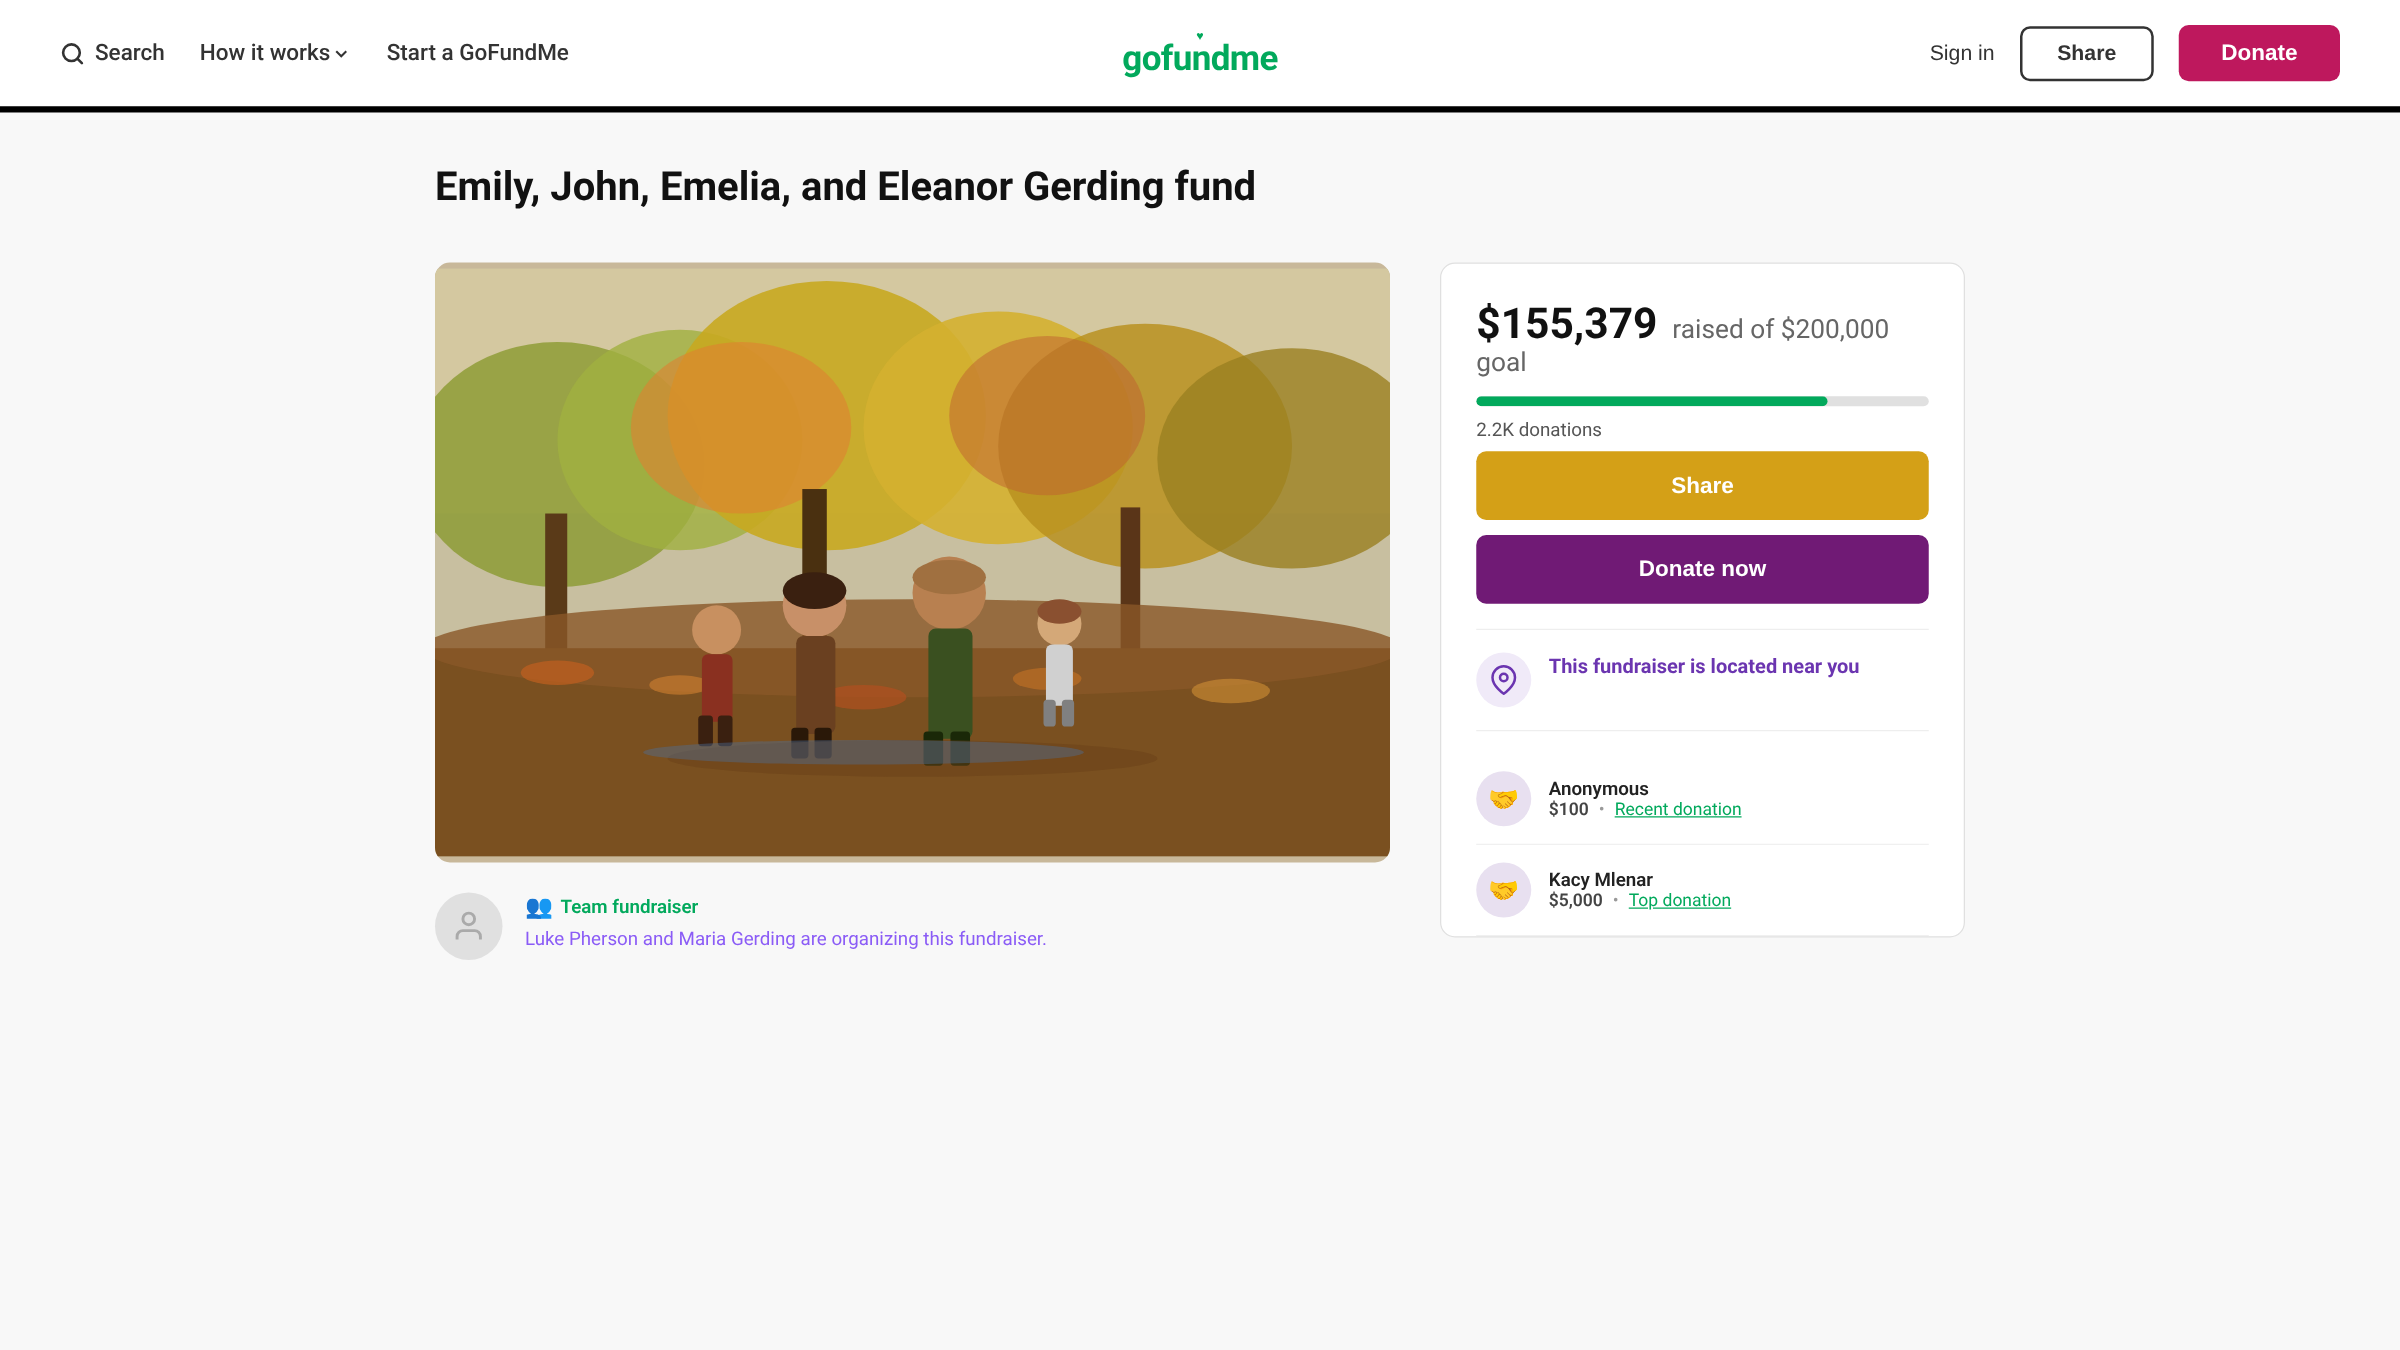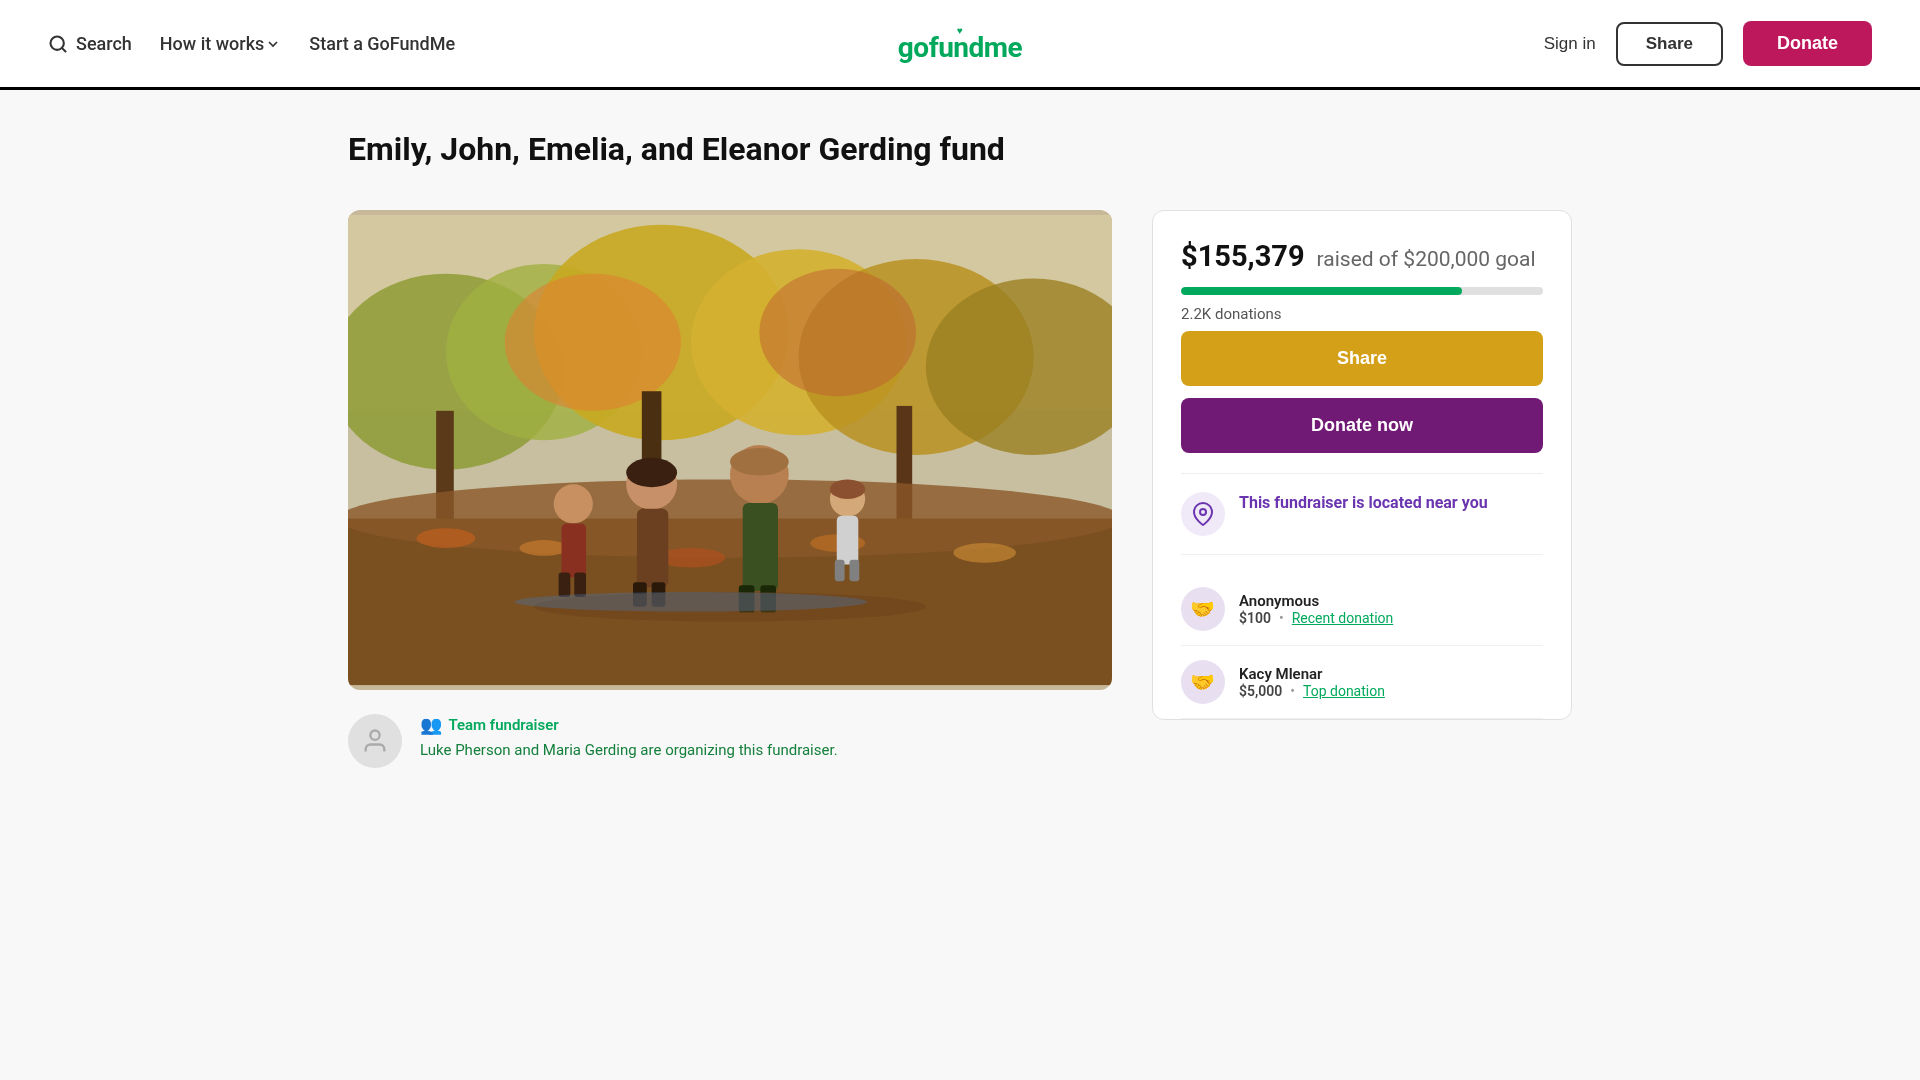--- a/index.html
+++ b/index.html
@@ -16,7 +16,7 @@
       background: #fff;
       padding: 0 48px;
       height: 90px;
-      border-bottom: 3px solid #000000;
+      border-bottom: 5px solid #000000;
       position: relative;
     }
     .nav-left {

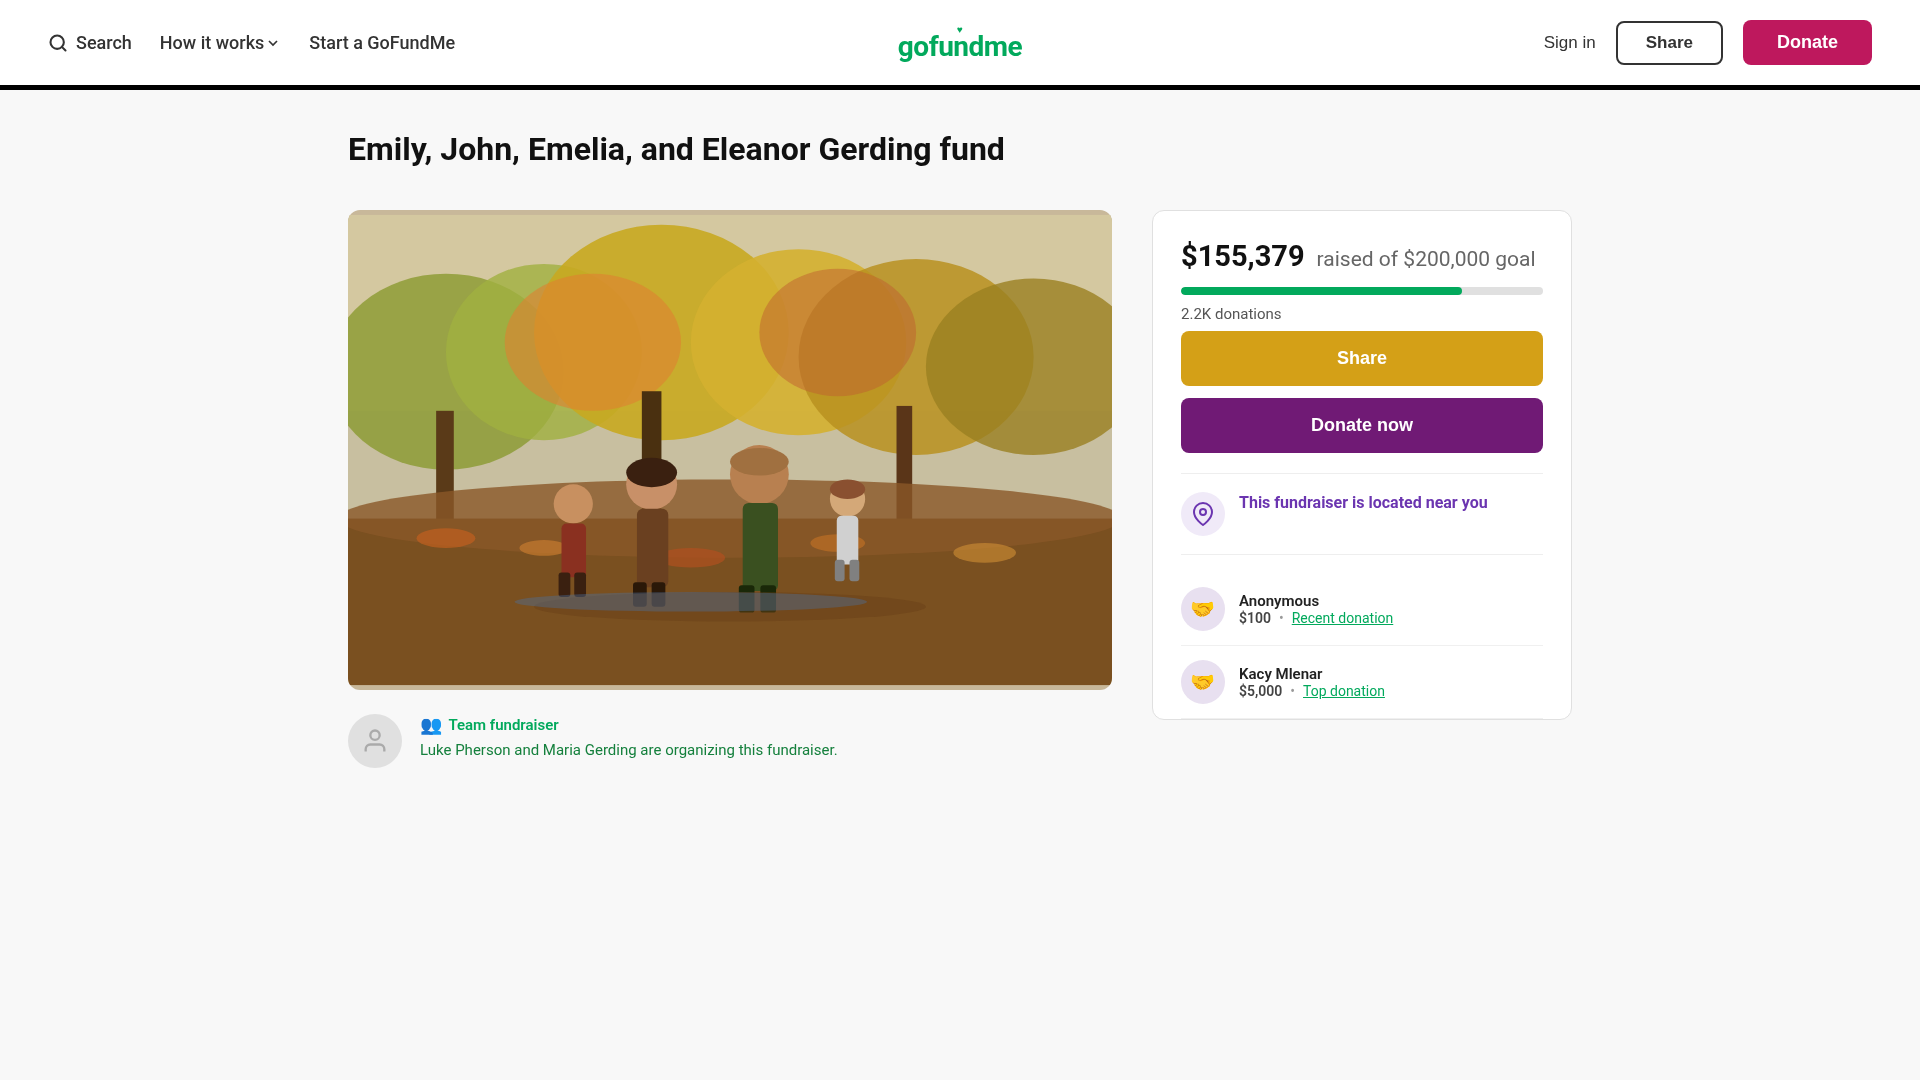--- a/index.html
+++ b/index.html
@@ -161,7 +161,7 @@
       overflow: hidden;
     }
     .amount-raised {
-      font-size: 29px;
+      font-size: 34px;
       font-weight: 700;
       color: #111;
       display: inline;

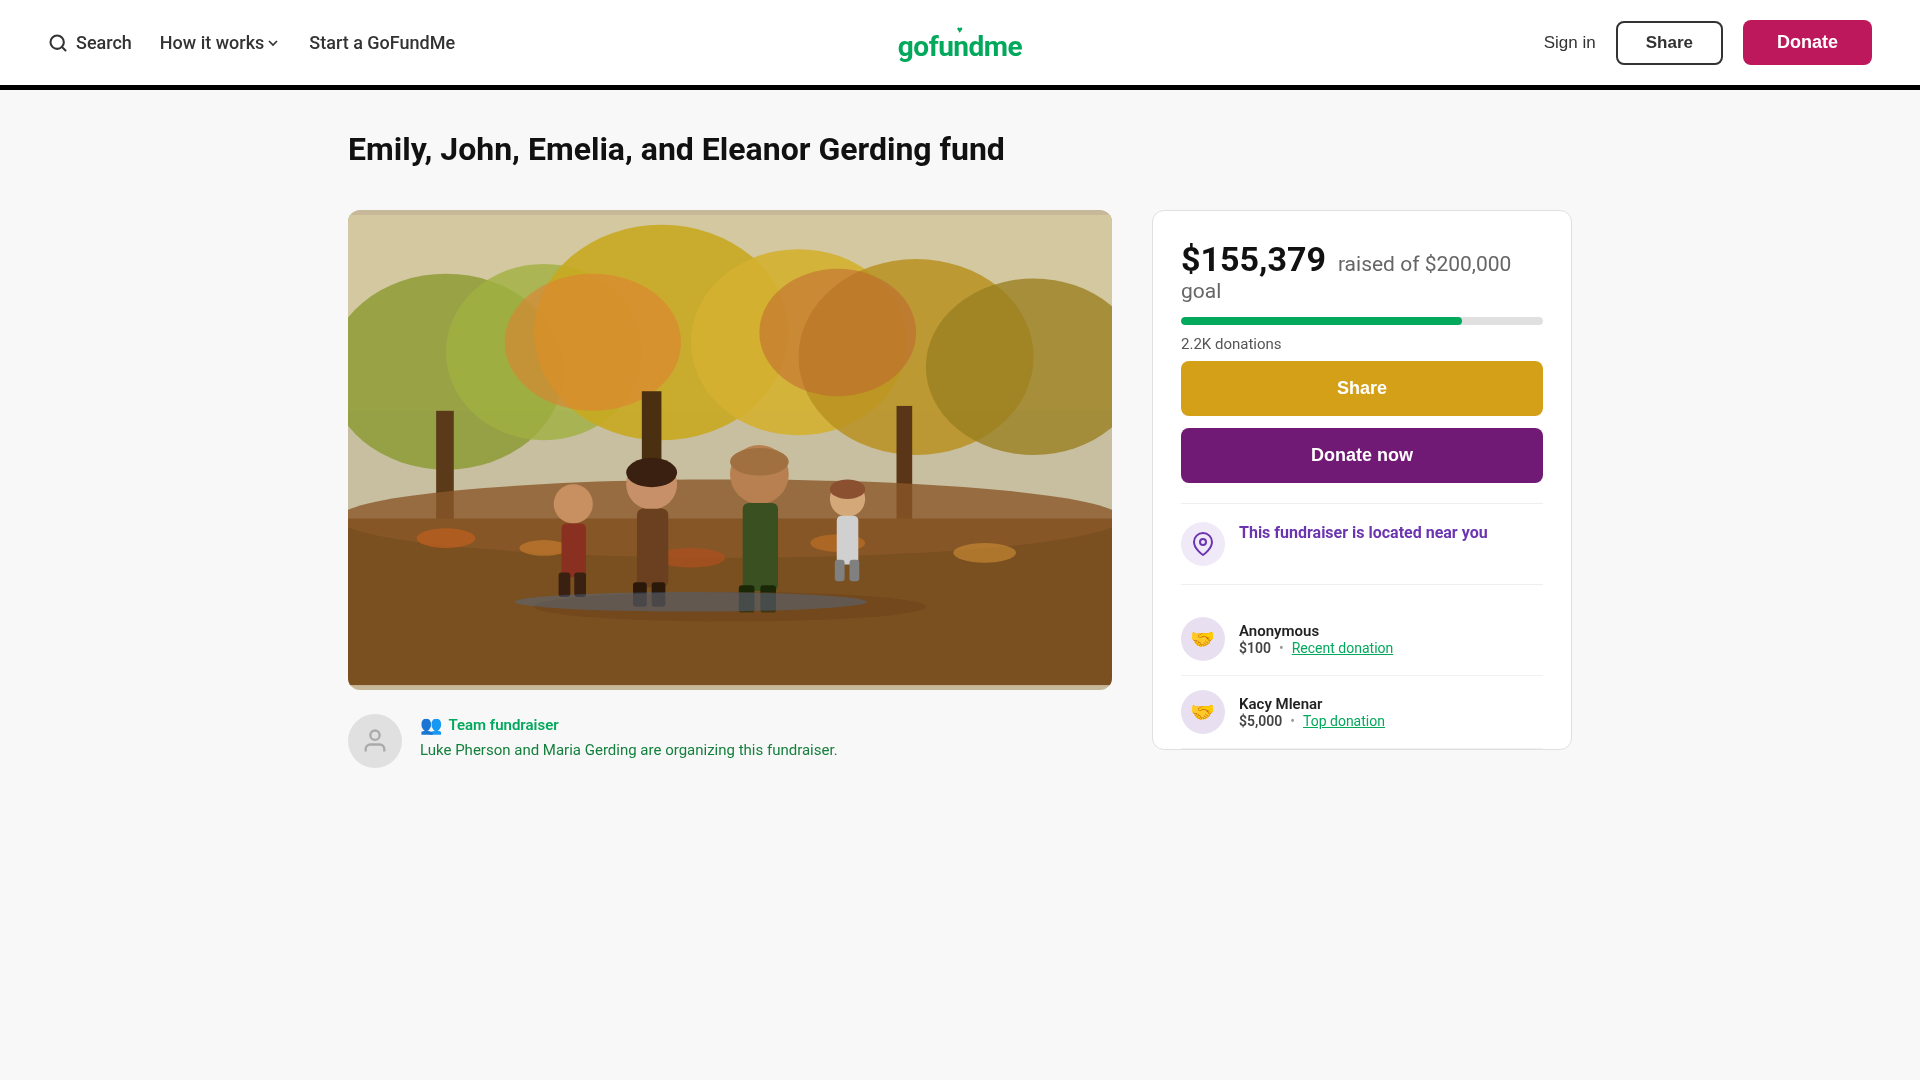--- a/index.html
+++ b/index.html
@@ -148,7 +148,7 @@
     }
     .organizer-desc {
       font-size: 15px;
-      color: #15803d;
+      color: #8b5cf6;
       line-height: 1.5;
     }
 

